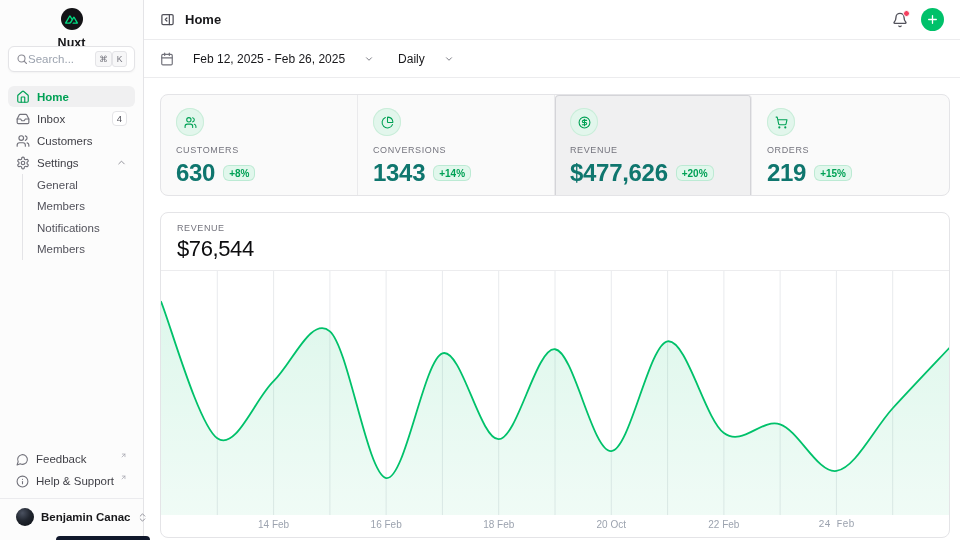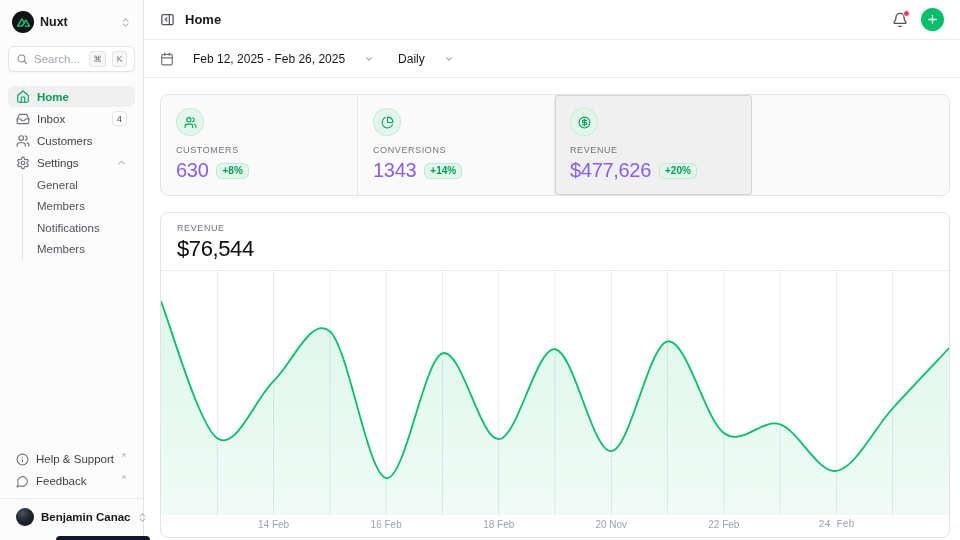--- a/index.html
+++ b/index.html
@@ -24,7 +24,7 @@
   .sidebar{position:absolute;left:0;top:0;width:144px;height:540px;
     background:#fcfcfc;border-right:1px solid var(--border);
     padding:8px;display:flex;flex-direction:column;}
-  .brand{display:flex;align-items:center;gap:6px;height:28px;padding:0 4px;border-radius:6px;cursor:pointer;}
+  .brand{display:flex;align-items:center;gap:6px;height:28px;padding:0 4px;border-radius:6px;cursor:pointer;flex-direction:column;}
   .brand-logo{width:22px;height:22px;border-radius:50%;background:#131316;
     display:flex;align-items:center;justify-content:center;flex:none;}
   .brand-name{font-size:12.5px;font-weight:700;flex:1;}

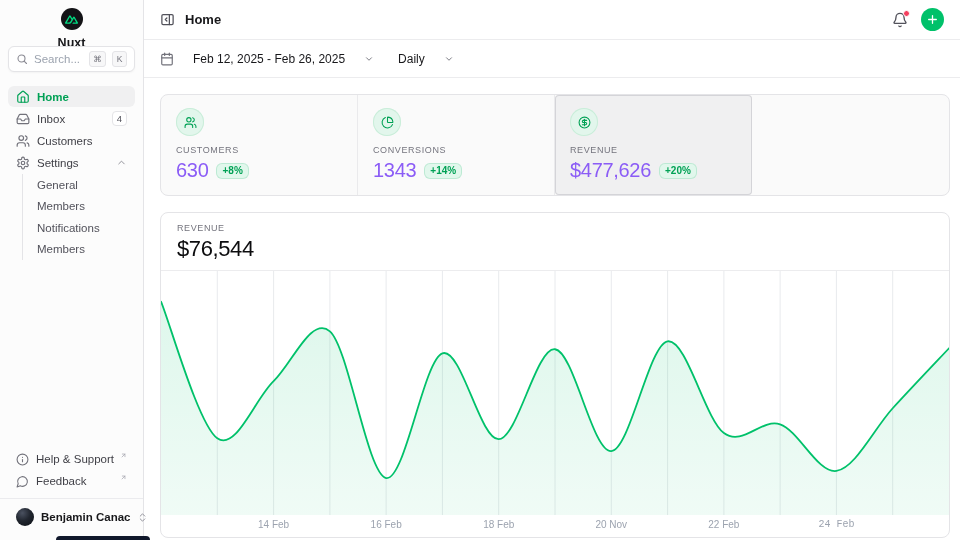--- a/index.html
+++ b/index.html
@@ -30,7 +30,7 @@
   .brand-name{font-size:12.5px;font-weight:700;flex:1;}
   .muted-icon{color:#8b8b94;flex:none;}
   .search-box{margin-top:10px;height:26px;border:1px solid var(--border);border-radius:6px;
-    background:#fff;display:flex;align-items:center;gap:6px;padding:0 7px;
+    background:#fff;display:flex;align-items:center;padding:0 7px;
     box-shadow:0 1px 2px rgba(0,0,0,.04);cursor:pointer;}
   .search-placeholder{font-size:11.5px;color:#9ca3af;flex:1;}
   .kbd{font-size:8.5px;line-height:1;color:var(--gray-text);background:#f7f7f8;

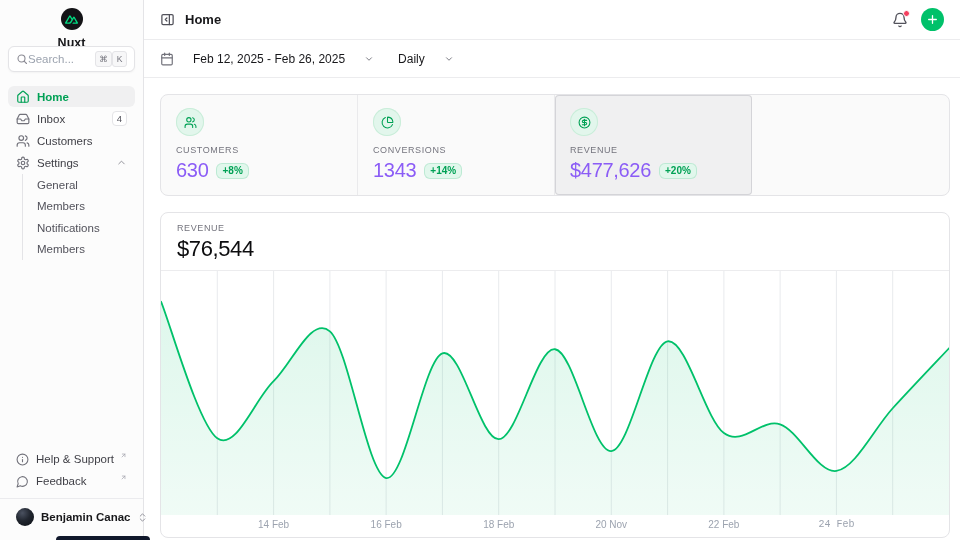--- a/index.html
+++ b/index.html
@@ -342,6 +342,20 @@
         <span class="delta-badge">+20%</span>
       </div>
     </div>
+    <div class="stat-card">
+      <span class="stat-icon">
+        <svg width="13" height="13" viewBox="0 0 24 24" fill="none" stroke="currentColor" stroke-width="2" stroke-linecap="round" stroke-linejoin="round">
+            <circle cx="8" cy="21" r="1"></circle>
+            <circle cx="19" cy="21" r="1"></circle>
+            <path d="M2.05 2.05h2l2.66 12.42a2 2 0 0 0 2 1.58h9.78a2 2 0 0 0 1.95-1.57l1.65-7.43H5.12"></path>
+          </svg>
+      </span>
+      <div class="stat-label">ORDERS</div>
+      <div class="stat-value-row">
+        <span class="stat-value">219</span>
+        <span class="delta-badge">+15%</span>
+      </div>
+    </div>
   </section>
 
   <section class="chart-card">

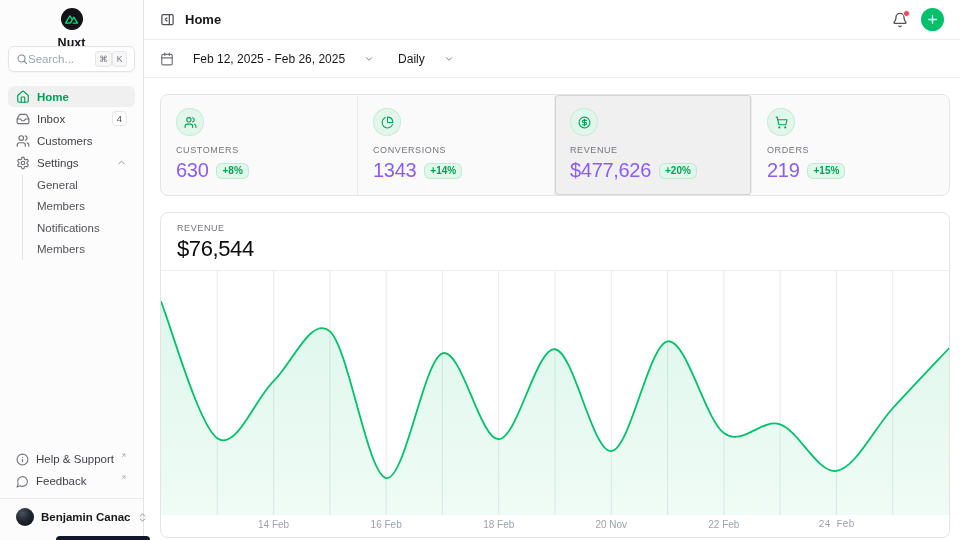--- a/index.html
+++ b/index.html
@@ -88,7 +88,7 @@
     display:flex;align-items:center;justify-content:center;margin-bottom:9px;}
   .stat-label{font-size:9px;letter-spacing:.6px;color:#74747e;font-weight:500;}
   .stat-value-row{display:flex;align-items:center;gap:8px;margin-top:4px;}
-  .stat-value{font-size:20px;font-weight:400;letter-spacing:-.3px;color:#8b5cf6;}
+  .stat-value{font-size:24px;font-weight:700;letter-spacing:-.3px;color:#0f766e;}
   .delta-badge{font-size:10px;font-weight:600;color:var(--primary-text);background:#e1f7ec;
     border-radius:6px;padding:2.5px 6px;box-shadow:inset 0 0 0 1px rgba(0,170,90,.16);}
 

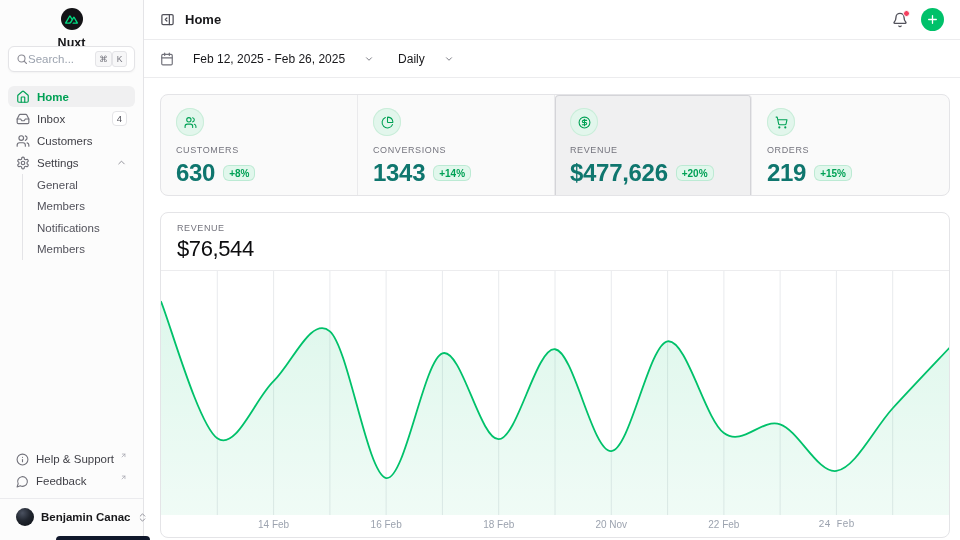--- a/index.html
+++ b/index.html
@@ -202,12 +202,10 @@
   <div class="footer-link">
     <span class="nav-ic">
       <svg width="13" height="13" viewBox="0 0 24 24" fill="none" stroke="currentColor" stroke-width="2" stroke-linecap="round" stroke-linejoin="round">
-          <circle cx="12" cy="12" r="10"></circle>
-          <path d="M12 16v-4"></path>
-          <path d="M12 8h.01"></path>
-        </svg>
-    </span>
-    <span class="nav-label">Help &amp; Support</span>
+          <path d="M7.9 20A9 9 0 1 0 4 16.1L2 22Z"></path>
+        </svg>
+    </span>
+    <span class="nav-label">Feedback</span>
     <span class="ext-arrow">
       <svg width="7" height="7" viewBox="0 0 24 24" fill="none" stroke="currentColor" stroke-width="2.4" stroke-linecap="round" stroke-linejoin="round">
           <path d="M7 17 17 7"></path>
@@ -218,10 +216,12 @@
   <div class="footer-link">
     <span class="nav-ic">
       <svg width="13" height="13" viewBox="0 0 24 24" fill="none" stroke="currentColor" stroke-width="2" stroke-linecap="round" stroke-linejoin="round">
-          <path d="M7.9 20A9 9 0 1 0 4 16.1L2 22Z"></path>
-        </svg>
-    </span>
-    <span class="nav-label">Feedback</span>
+          <circle cx="12" cy="12" r="10"></circle>
+          <path d="M12 16v-4"></path>
+          <path d="M12 8h.01"></path>
+        </svg>
+    </span>
+    <span class="nav-label">Help &amp; Support</span>
     <span class="ext-arrow">
       <svg width="7" height="7" viewBox="0 0 24 24" fill="none" stroke="currentColor" stroke-width="2.4" stroke-linecap="round" stroke-linejoin="round">
           <path d="M7 17 17 7"></path>

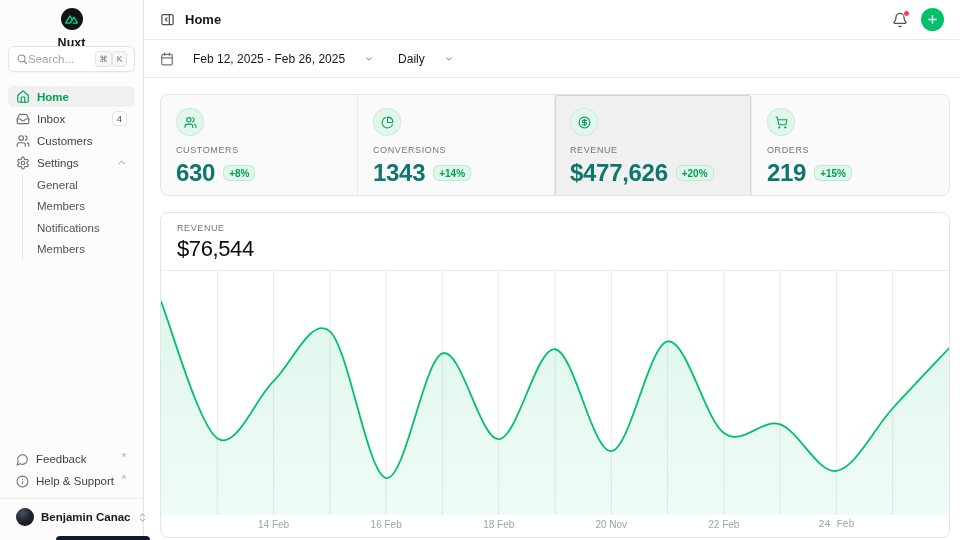--- a/index.html
+++ b/index.html
@@ -392,7 +392,7 @@
         <span class="x-label" style="left: 14.2857%;">14 Feb</span>
         <span class="x-label" style="left: 28.5714%;">16 Feb</span>
         <span class="x-label" style="left: 42.8571%; text-align: center;">18 Feb</span>
-        <span class="x-label" style="left: 57.1429%;">20 Nov</span>
+        <span class="x-label" style="left: 57.1429%;">20 Oct</span>
         <span class="x-label" style="left: 71.4286%;">22 Feb</span>
         <span class="x-label" style="left: 85.7143%; font-family: Liberation Mono, monospace;">24 Feb</span>
       </div>

